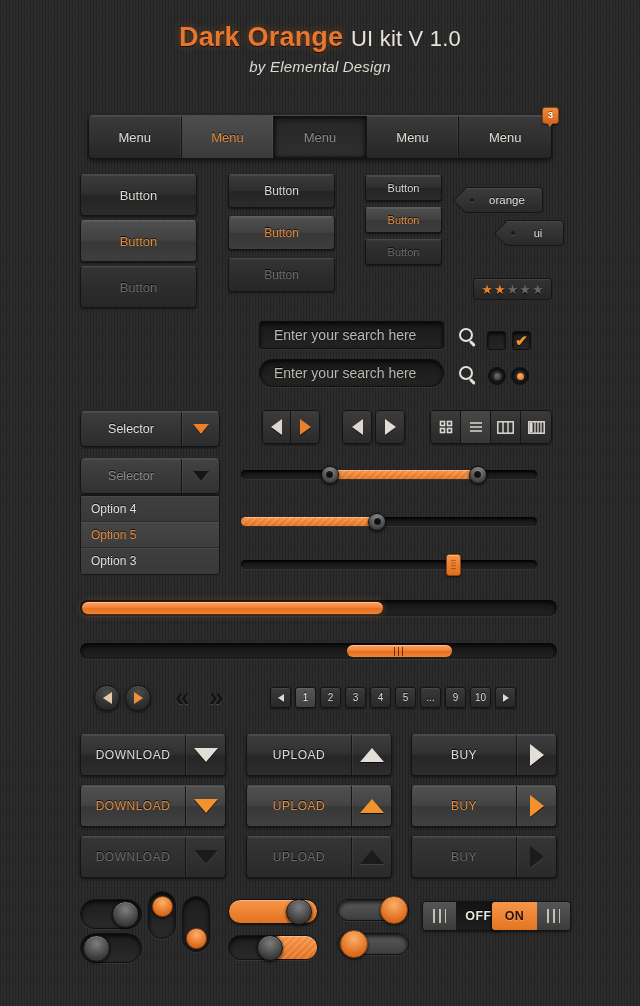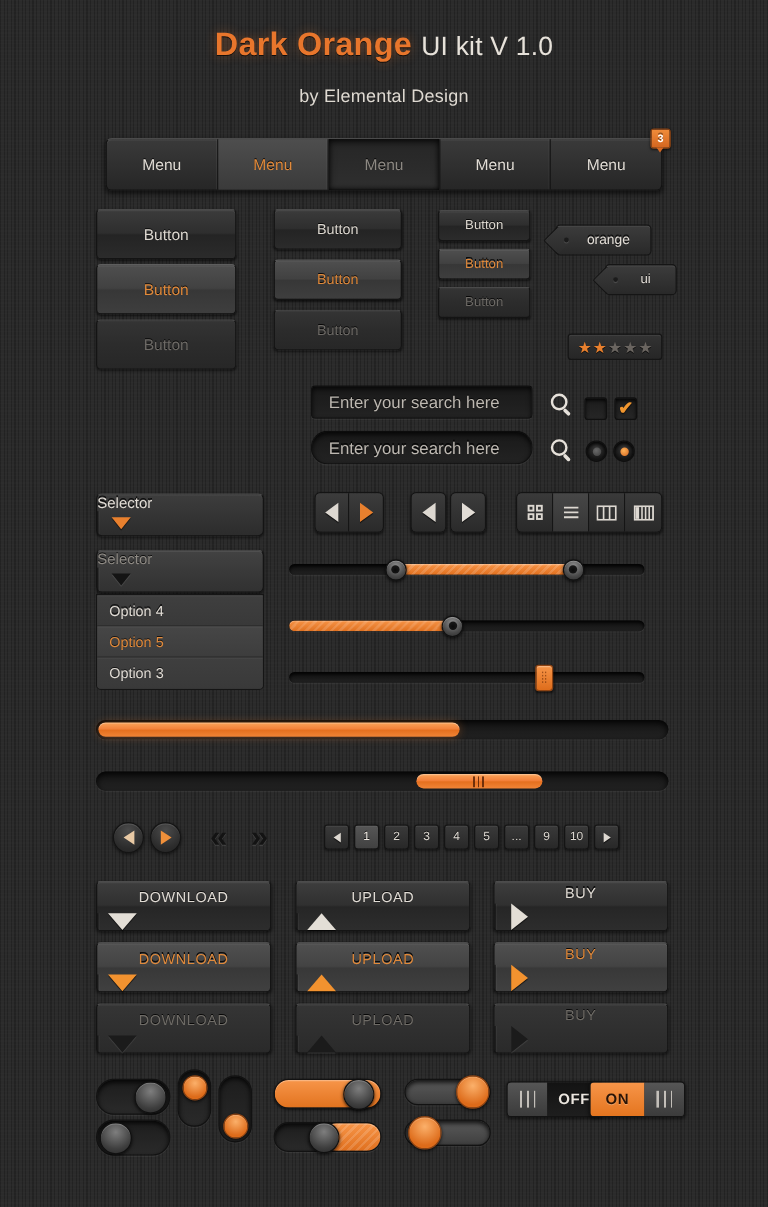--- a/index.html
+++ b/index.html
@@ -24,7 +24,7 @@
     text-shadow: 0 1px 0 rgba(0,0,0,.7), 0 0 9px rgba(232,118,44,.35);
   }
   .title .light { color: #e7e2da; font-weight: normal; font-size: 22px; }
-  .subtitle { font-size: 15px; color: #ded9d1; margin-top: 19px; letter-spacing: .2px; }
+  .subtitle { font-size: 15px; color: #ded9d1; margin-top: 5px; letter-spacing: .2px; font-style: italic; }
 
   
   .btn {

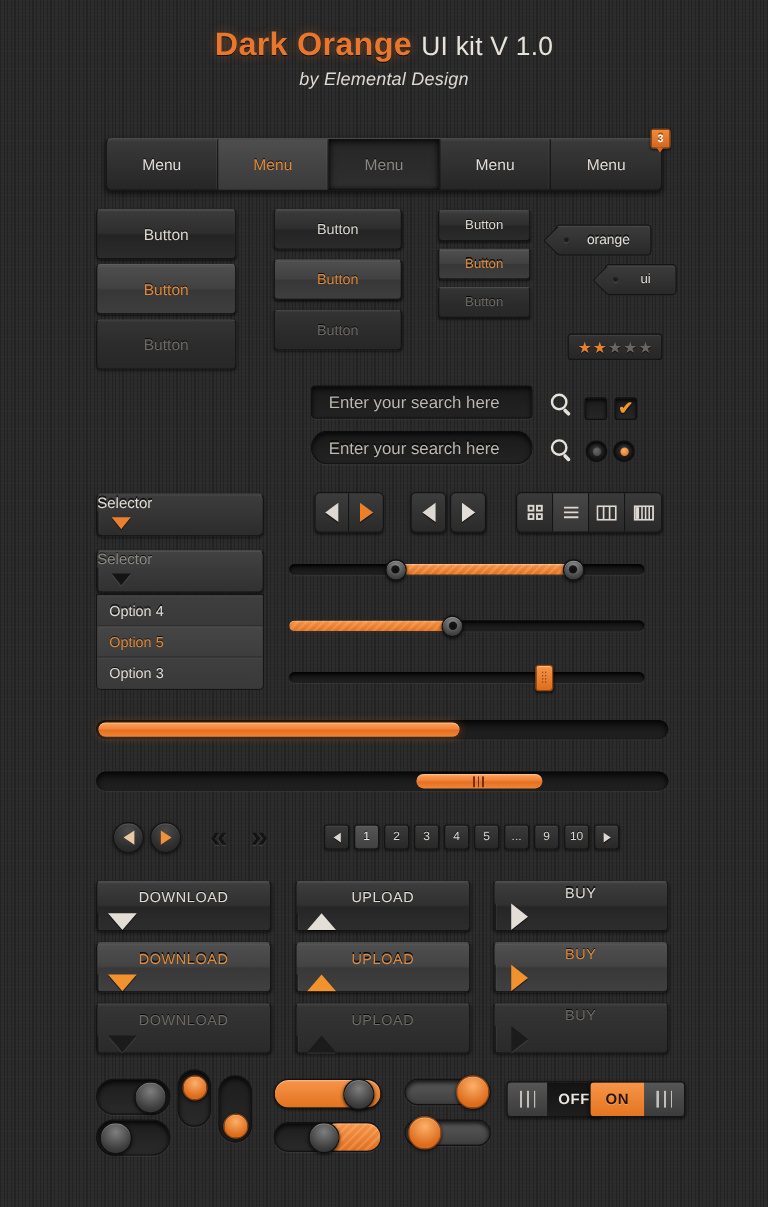--- a/index.html
+++ b/index.html
@@ -218,13 +218,12 @@
   
   .selector {
     position: absolute; width: 140px; height: 36px;
-    display: flex; align-items: flex-start;
+    display: flex; align-items: center;
     background: linear-gradient(180deg, #3d3d3d, #2c2c2c);
     border: 1px solid #141414; border-top-color: #4c4c4c;
     border-radius: 5px;
     box-shadow: inset 0 1px 0 rgba(255,255,255,.07), 0 1px 2px rgba(0,0,0,.5);
     cursor: pointer;
-    flex-direction: column;
   }
   .selector .lbl { flex: 1; text-align: center; font-size: 12.5px;
                    text-shadow: 0 -1px 0 rgba(0,0,0,.8); }

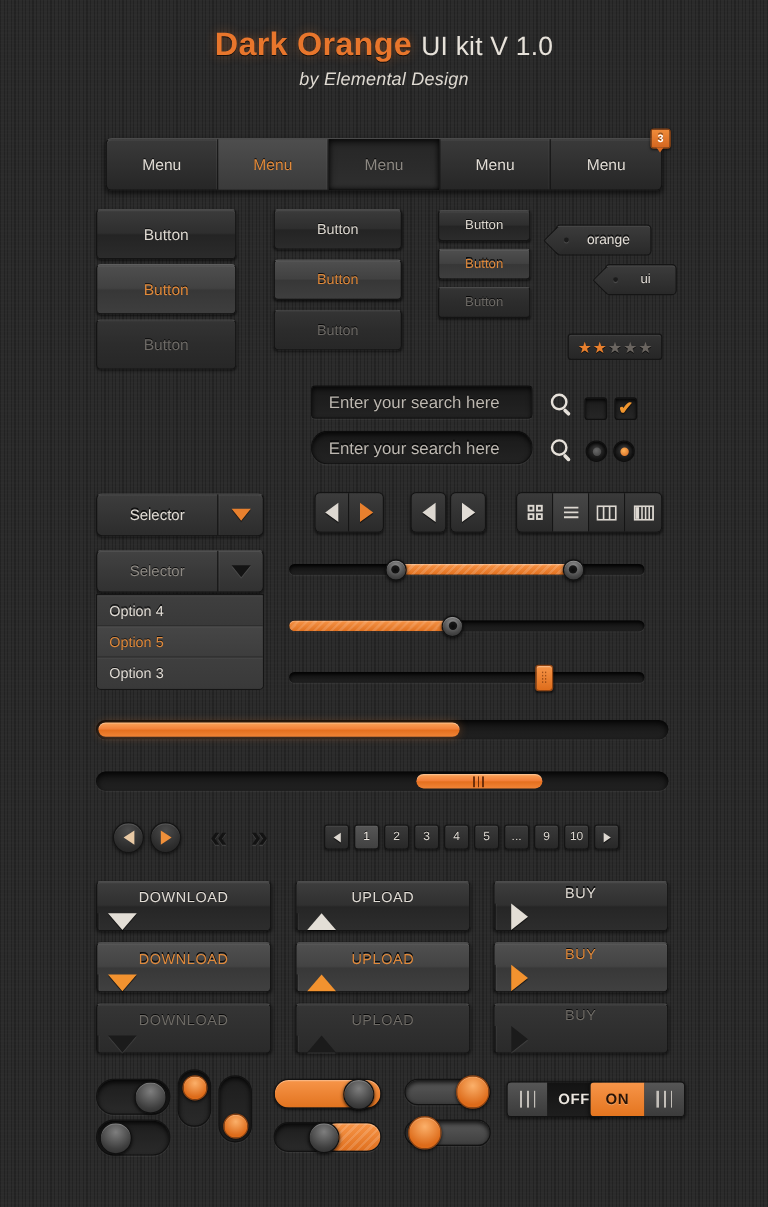--- a/index.html
+++ b/index.html
@@ -397,7 +397,6 @@
     border-radius: 4px;
     box-shadow: inset 0 1px 0 rgba(255,255,255,.07), 0 1px 3px rgba(0,0,0,.6);
     cursor: pointer;
-    flex-direction: column;
   }
   .action .txt {
     flex: 1; display: flex; align-items: center; justify-content: center;

